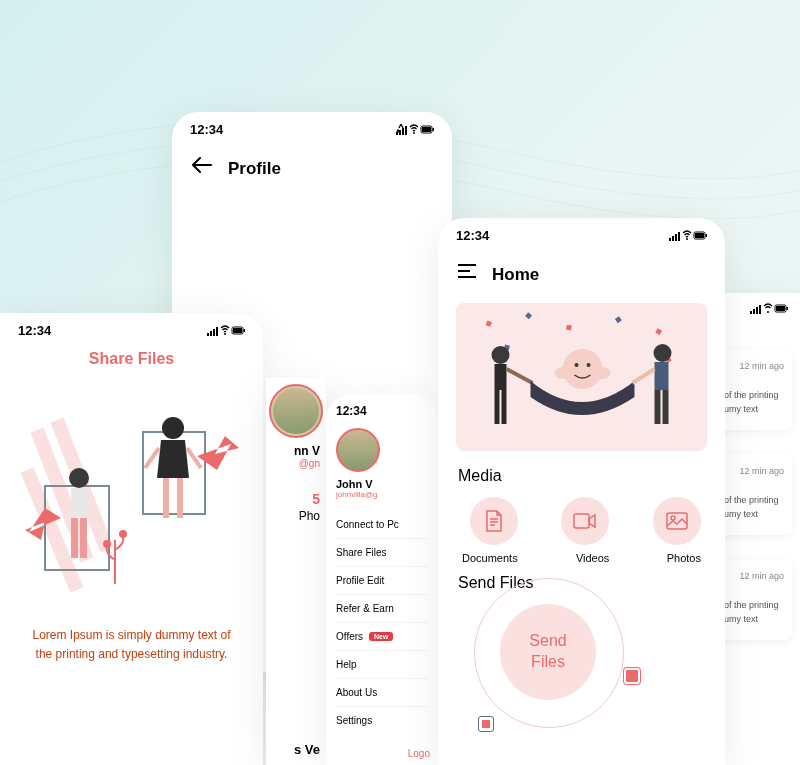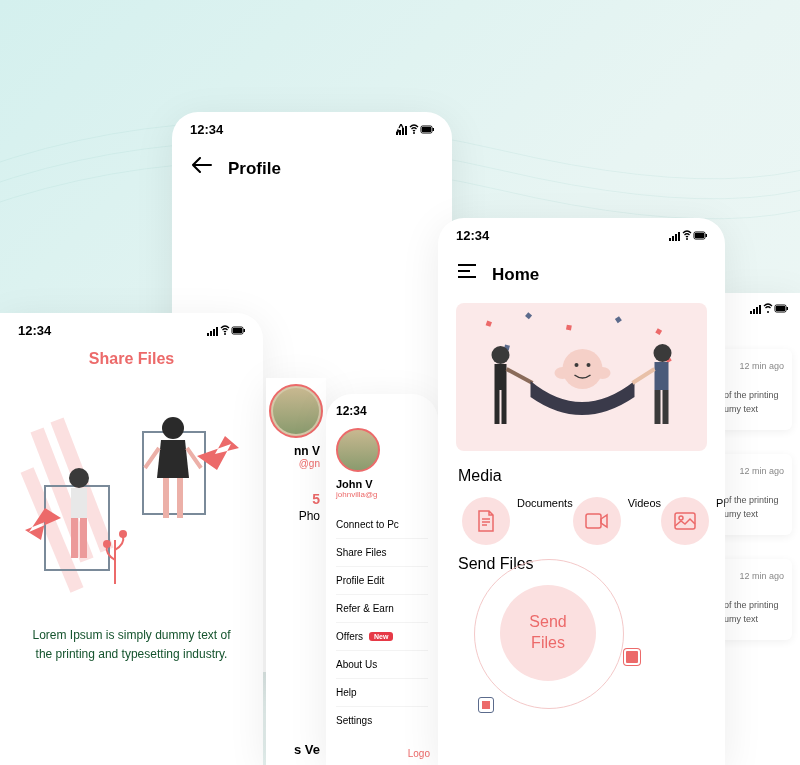--- a/index.html
+++ b/index.html
@@ -48,7 +48,7 @@
 .hero-img { margin: 4px 18px 10px; height: 148px; background: #fbe9e9; border-radius: 8px; position: relative; overflow: hidden; }
 .section-title { font-size: 16px; font-weight: 400; padding: 6px 20px; }
 .media-row { display: flex; justify-content: space-between; padding: 6px 24px 4px; }
-.media-item { display: flex; flex-direction: row; align-items: flex-start; gap: 7px; cursor: pointer; }
+.media-item { display: flex; flex-direction: column; align-items: flex-end; gap: 7px; cursor: pointer; }
 .media-circle { width: 48px; height: 48px; border-radius: 50%; background: #fbe0e0; display: flex; align-items: center; justify-content: center; }
 .media-label { font-size: 11px; font-weight: 500; }
 .send-area { padding: 10px 20px; position: relative; height: 150px; }

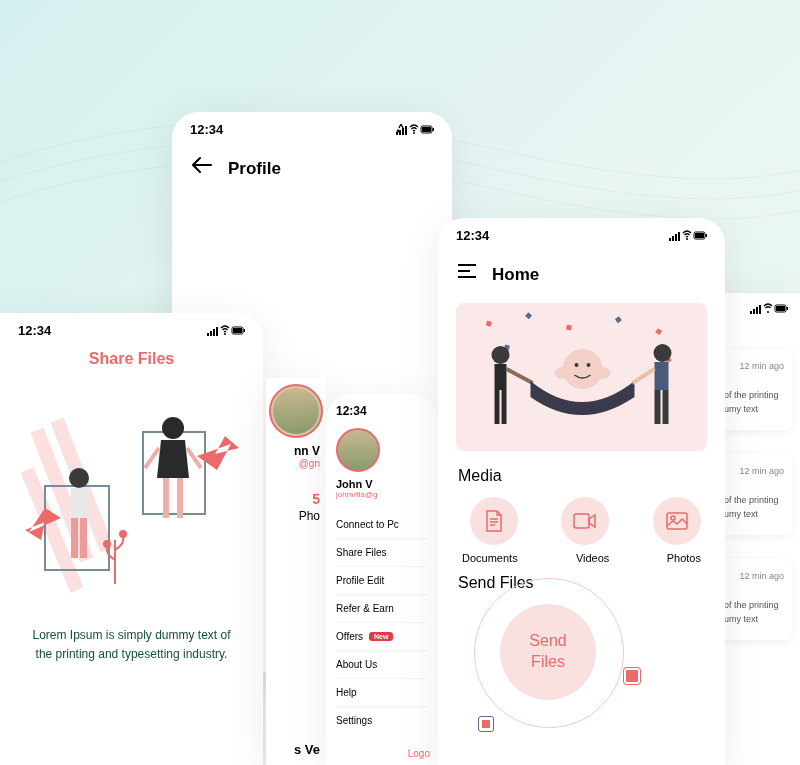--- a/index.html
+++ b/index.html
@@ -19,7 +19,7 @@
 .share-phone { left: 0; top: 313px; width: 263px; height: 452px; z-index: 2; border-top-left-radius: 0; border-bottom-left-radius: 0; border-bottom-right-radius: 0; }
 .share-title { text-align: center; color: #ec6a6a; font-size: 16px; font-weight: 600; padding: 8px 0 12px; }
 .share-illus { height: 230px; display: flex; align-items: center; justify-content: center; padding: 0 14px; }
-.share-desc { text-align: center; font-size: 12px; color: #14532d; padding: 16px 24px; line-height: 1.6; }
+.share-desc { text-align: center; font-size: 12px; color: #c2410c; padding: 16px 24px; line-height: 1.6; }
 
 
 .avatar-phone { left: 266px; top: 378px; width: 60px; height: 387px; z-index: 3; border-radius: 0; }

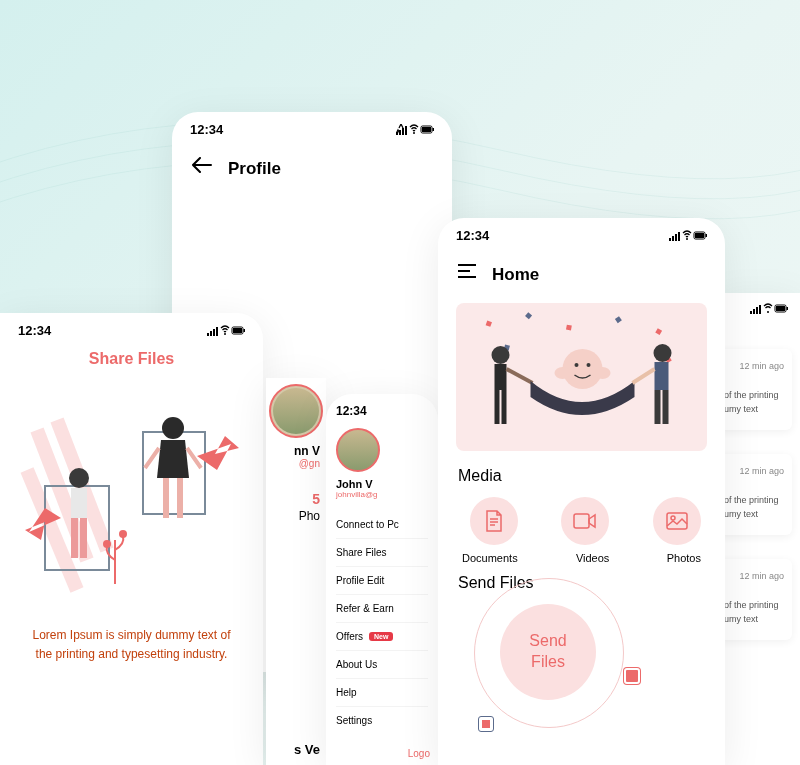--- a/index.html
+++ b/index.html
@@ -185,10 +185,10 @@
         <span class="badge-new">New</span>
       </div>
     <div class="menu-item">
+        <span>Help</span>
+      </div>
+    <div class="menu-item">
         <span>About Us</span>
-      </div>
-    <div class="menu-item">
-        <span>Help</span>
       </div>
     <div class="menu-item">
         <span>Settings</span>

